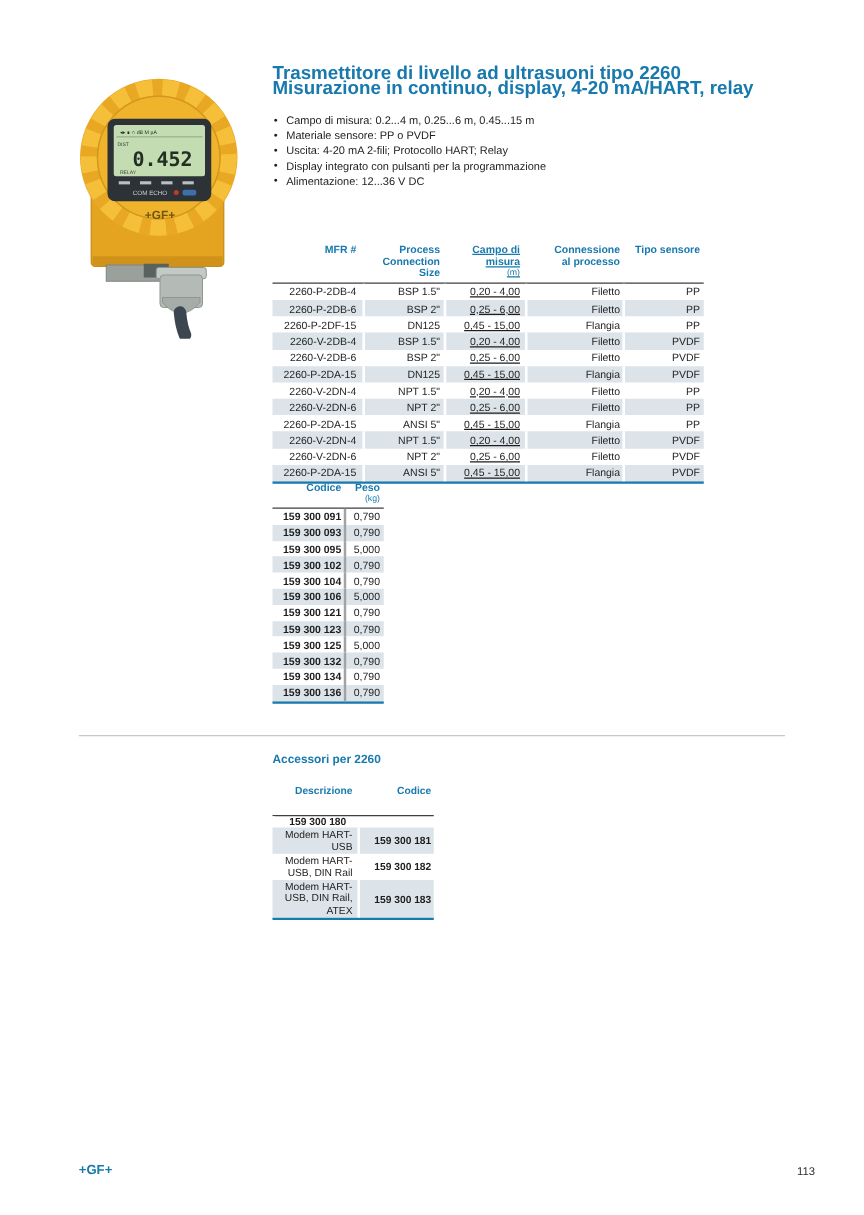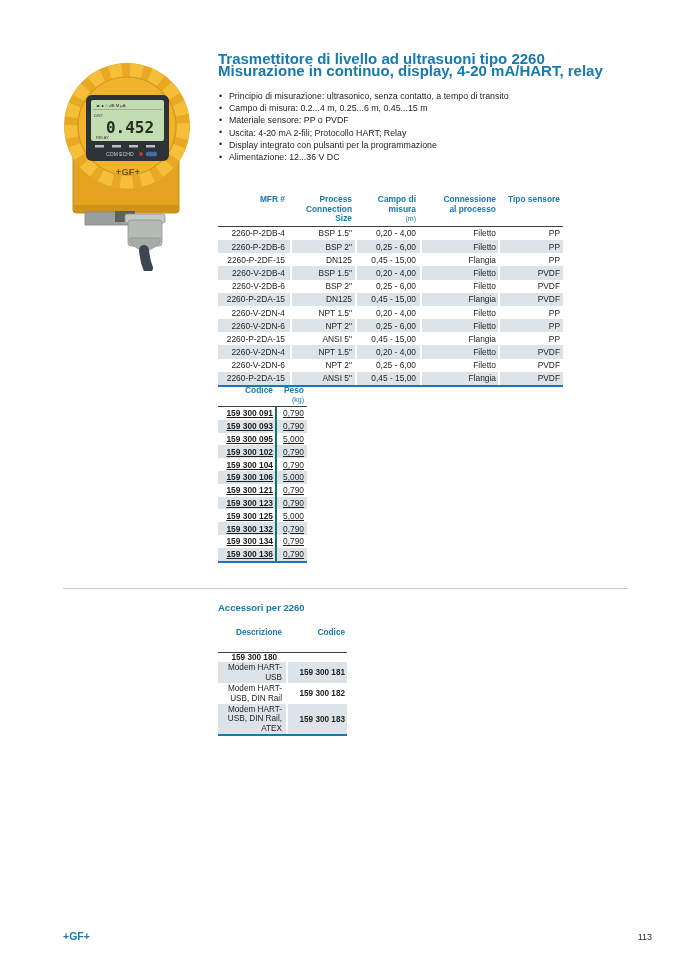--- a/index.html
+++ b/index.html
@@ -116,7 +116,6 @@
   </div>
 
   <div class="specs">
-      <div class="bullet">Principio di misurazione: ultrasonico, senza contatto, a tempo di transito</div>
       <div class="bullet">Campo di misura: 0.2...4 m, 0.25...6 m, 0.45...15 m</div>
       <div class="bullet">Materiale sensore: PP o PVDF</div>
       <div class="bullet">Uscita: 4-20 mA 2-fili; Protocollo HART; Relay</div>

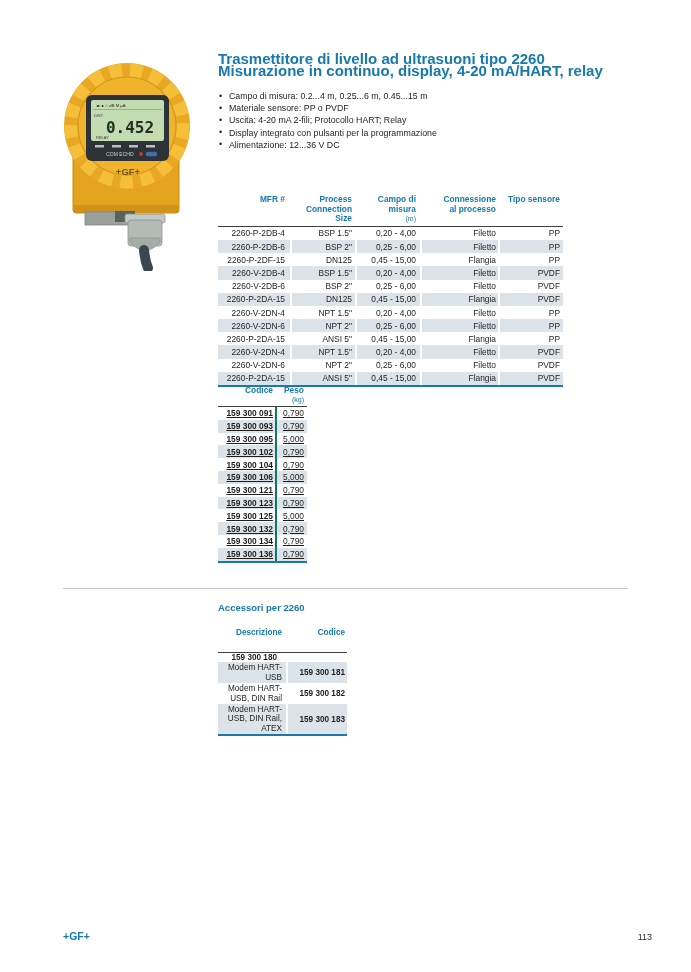--- a/index.html
+++ b/index.html
@@ -34,7 +34,7 @@
   .mt-c + .mt-c{border-left:2px solid #fff;}
   .mt-c0{width:72px;padding-right:5px;}
   .mt-c1{width:65px;padding-right:3px;}
-  .mt-c2{width:65px;padding-right:4px;}
+  .mt-c2{width:65px;padding-right:4px;text-decoration:underline;}
   .mt-c3{width:78px;padding-right:2px;}
   .mt-c4{width:65px;padding-right:3px;}
   

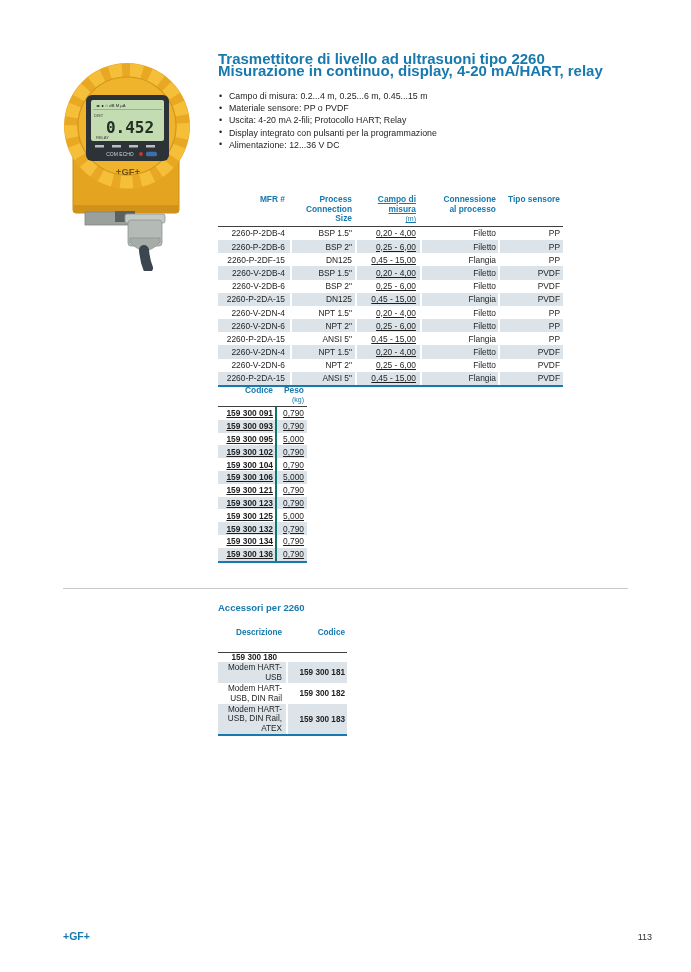--- a/index.html
+++ b/index.html
@@ -44,7 +44,7 @@
   .ct-hc{font-weight:bold;color:var(--blue);text-align:right;line-height:10px;box-sizing:border-box;}
   .ct-unit{color:var(--blue);text-align:right;padding-right:3px;}
   .ct-rows{border-bottom:2px solid var(--blue);}
-  .ct-row{display:flex;height:12.8px;text-decoration:underline;}
+  .ct-row{display:flex;height:12.8px;}
   .ct-row .ct-c{display:flex;align-items:center;justify-content:flex-end;box-sizing:border-box;}
   .ct-c + .ct-c{border-left:2px solid #0f766e;}
   .ct-c0{width:57px;padding-right:2px;font-weight:bold;}

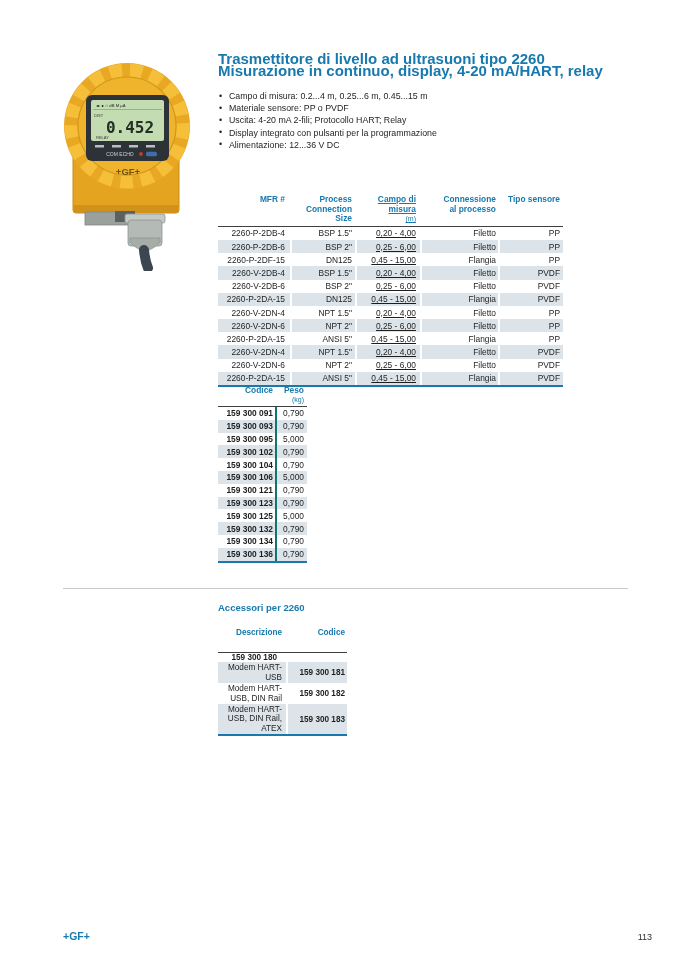--- a/index.html
+++ b/index.html
@@ -46,7 +46,7 @@
   .ct-rows{border-bottom:2px solid var(--blue);}
   .ct-row{display:flex;height:12.8px;}
   .ct-row .ct-c{display:flex;align-items:center;justify-content:flex-end;box-sizing:border-box;}
-  .ct-c + .ct-c{border-left:2px solid #0f766e;}
+  .ct-c + .ct-c{border-left:2px solid #a3a3a3;}
   .ct-c0{width:57px;padding-right:2px;font-weight:bold;}
   .ct-c1{width:32px;padding-right:3px;}
   .ct-hc.ct-c0{font-weight:bold;}

